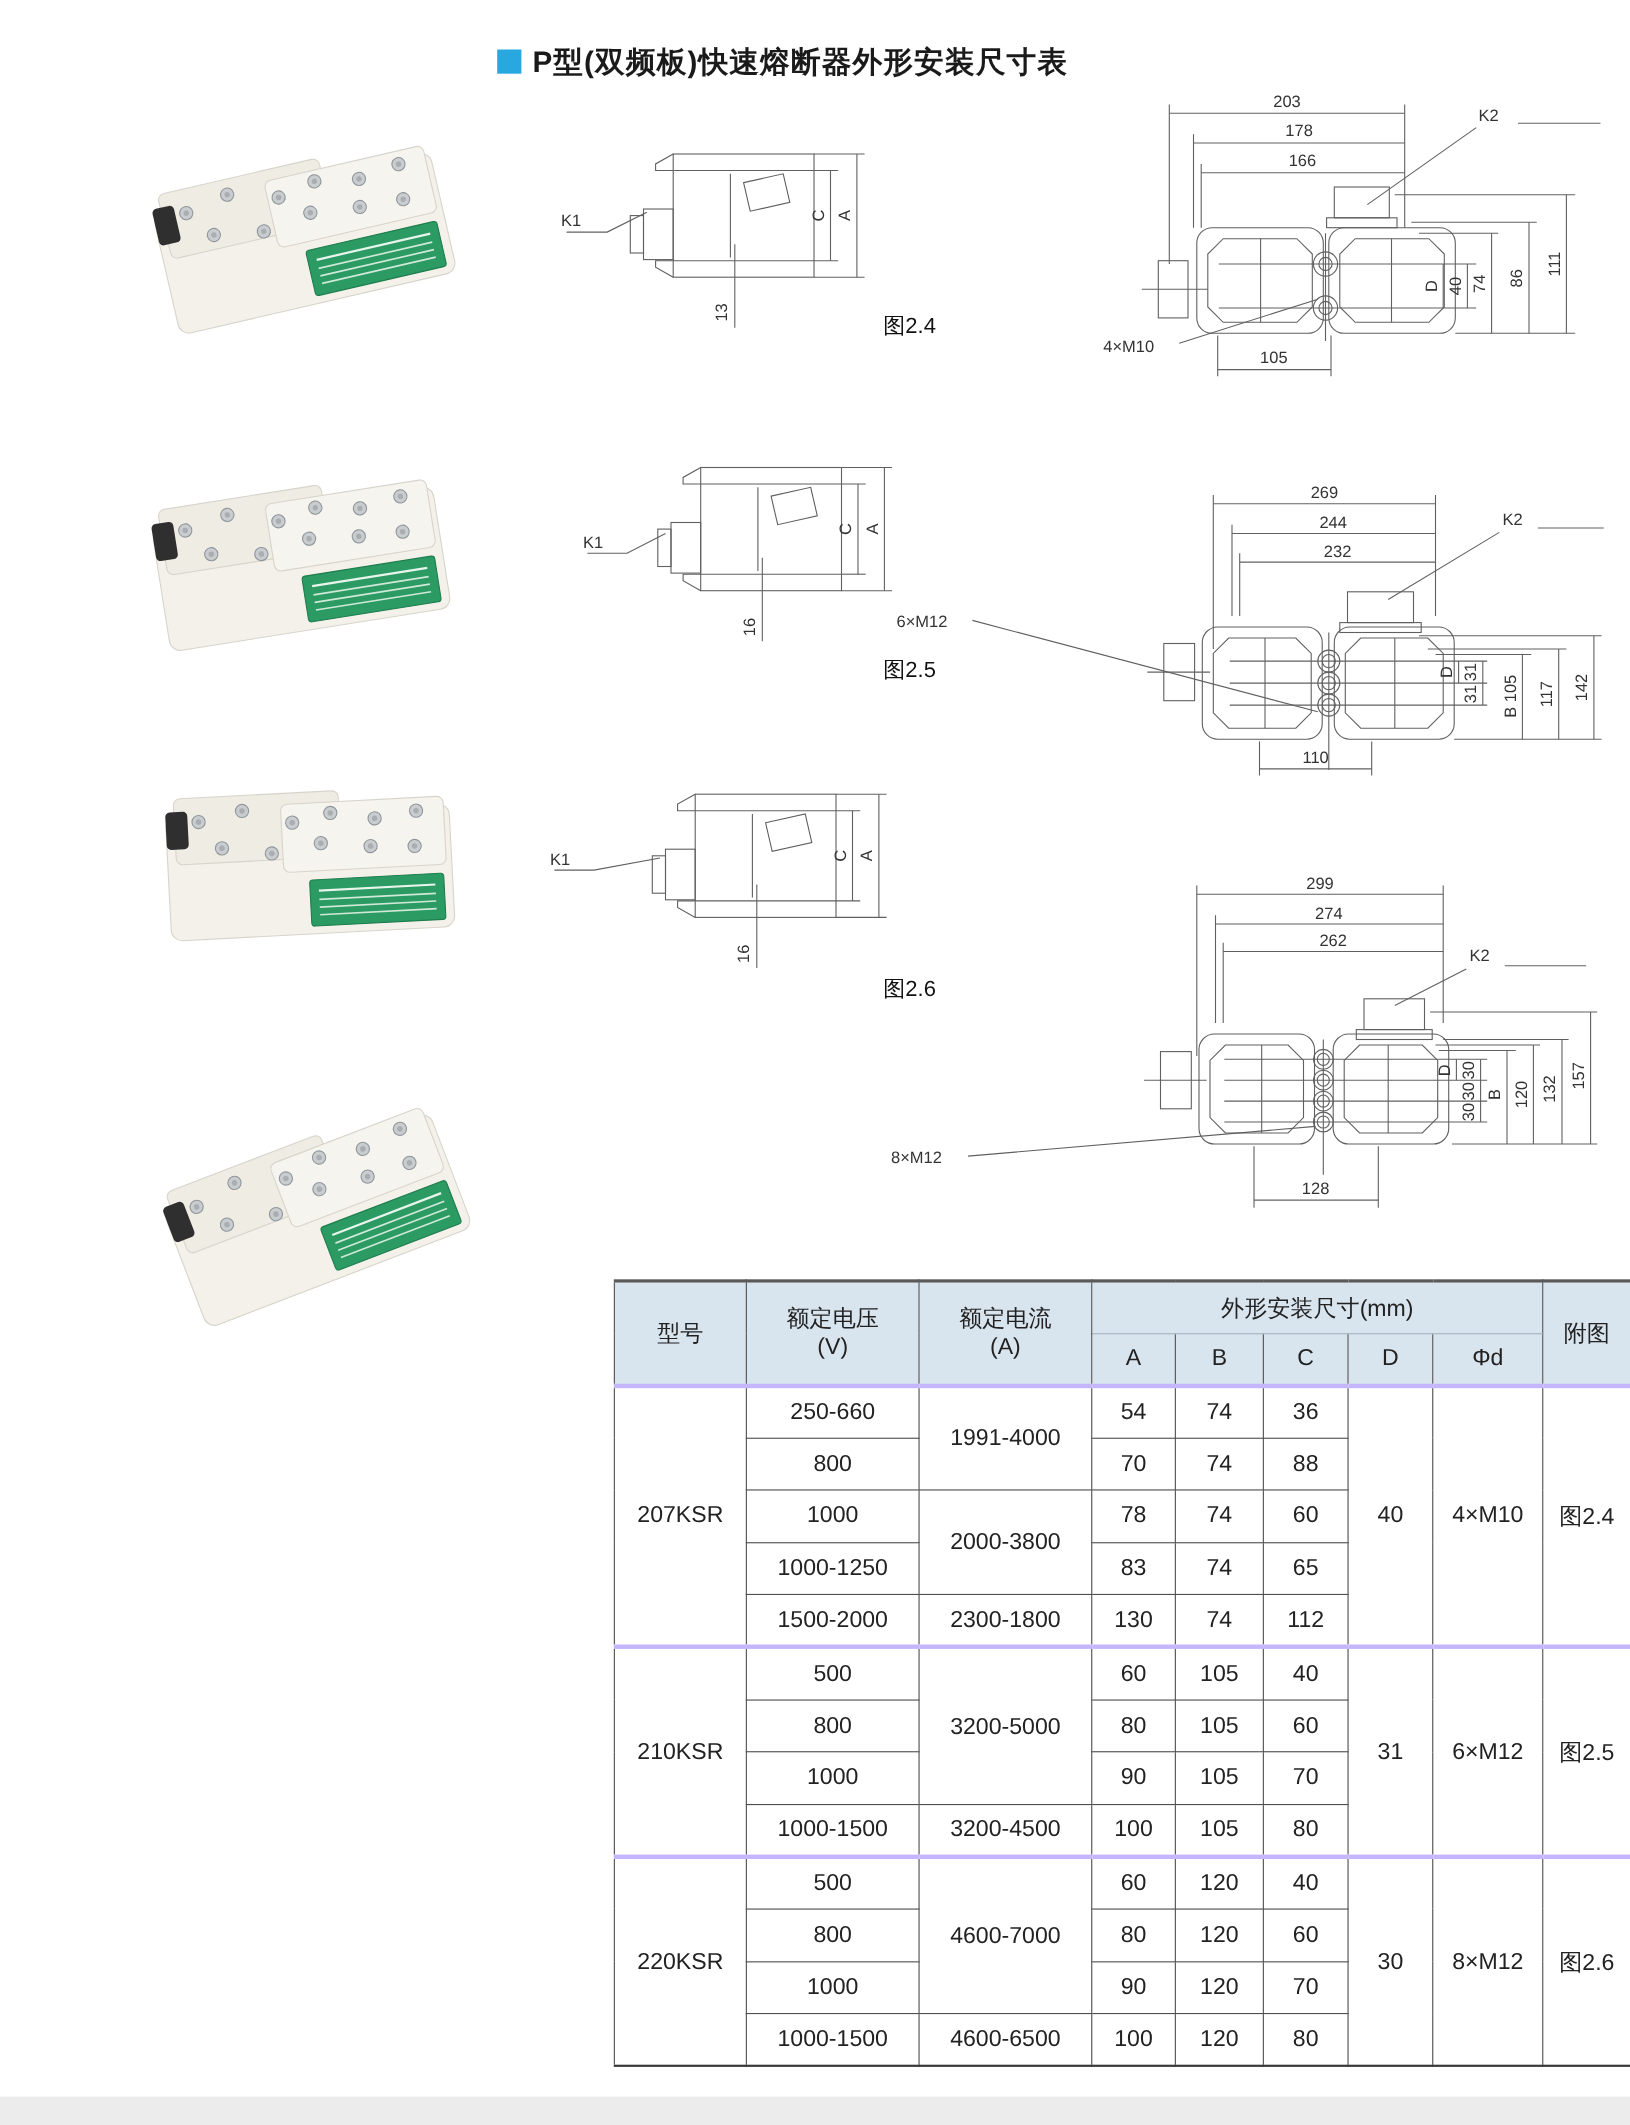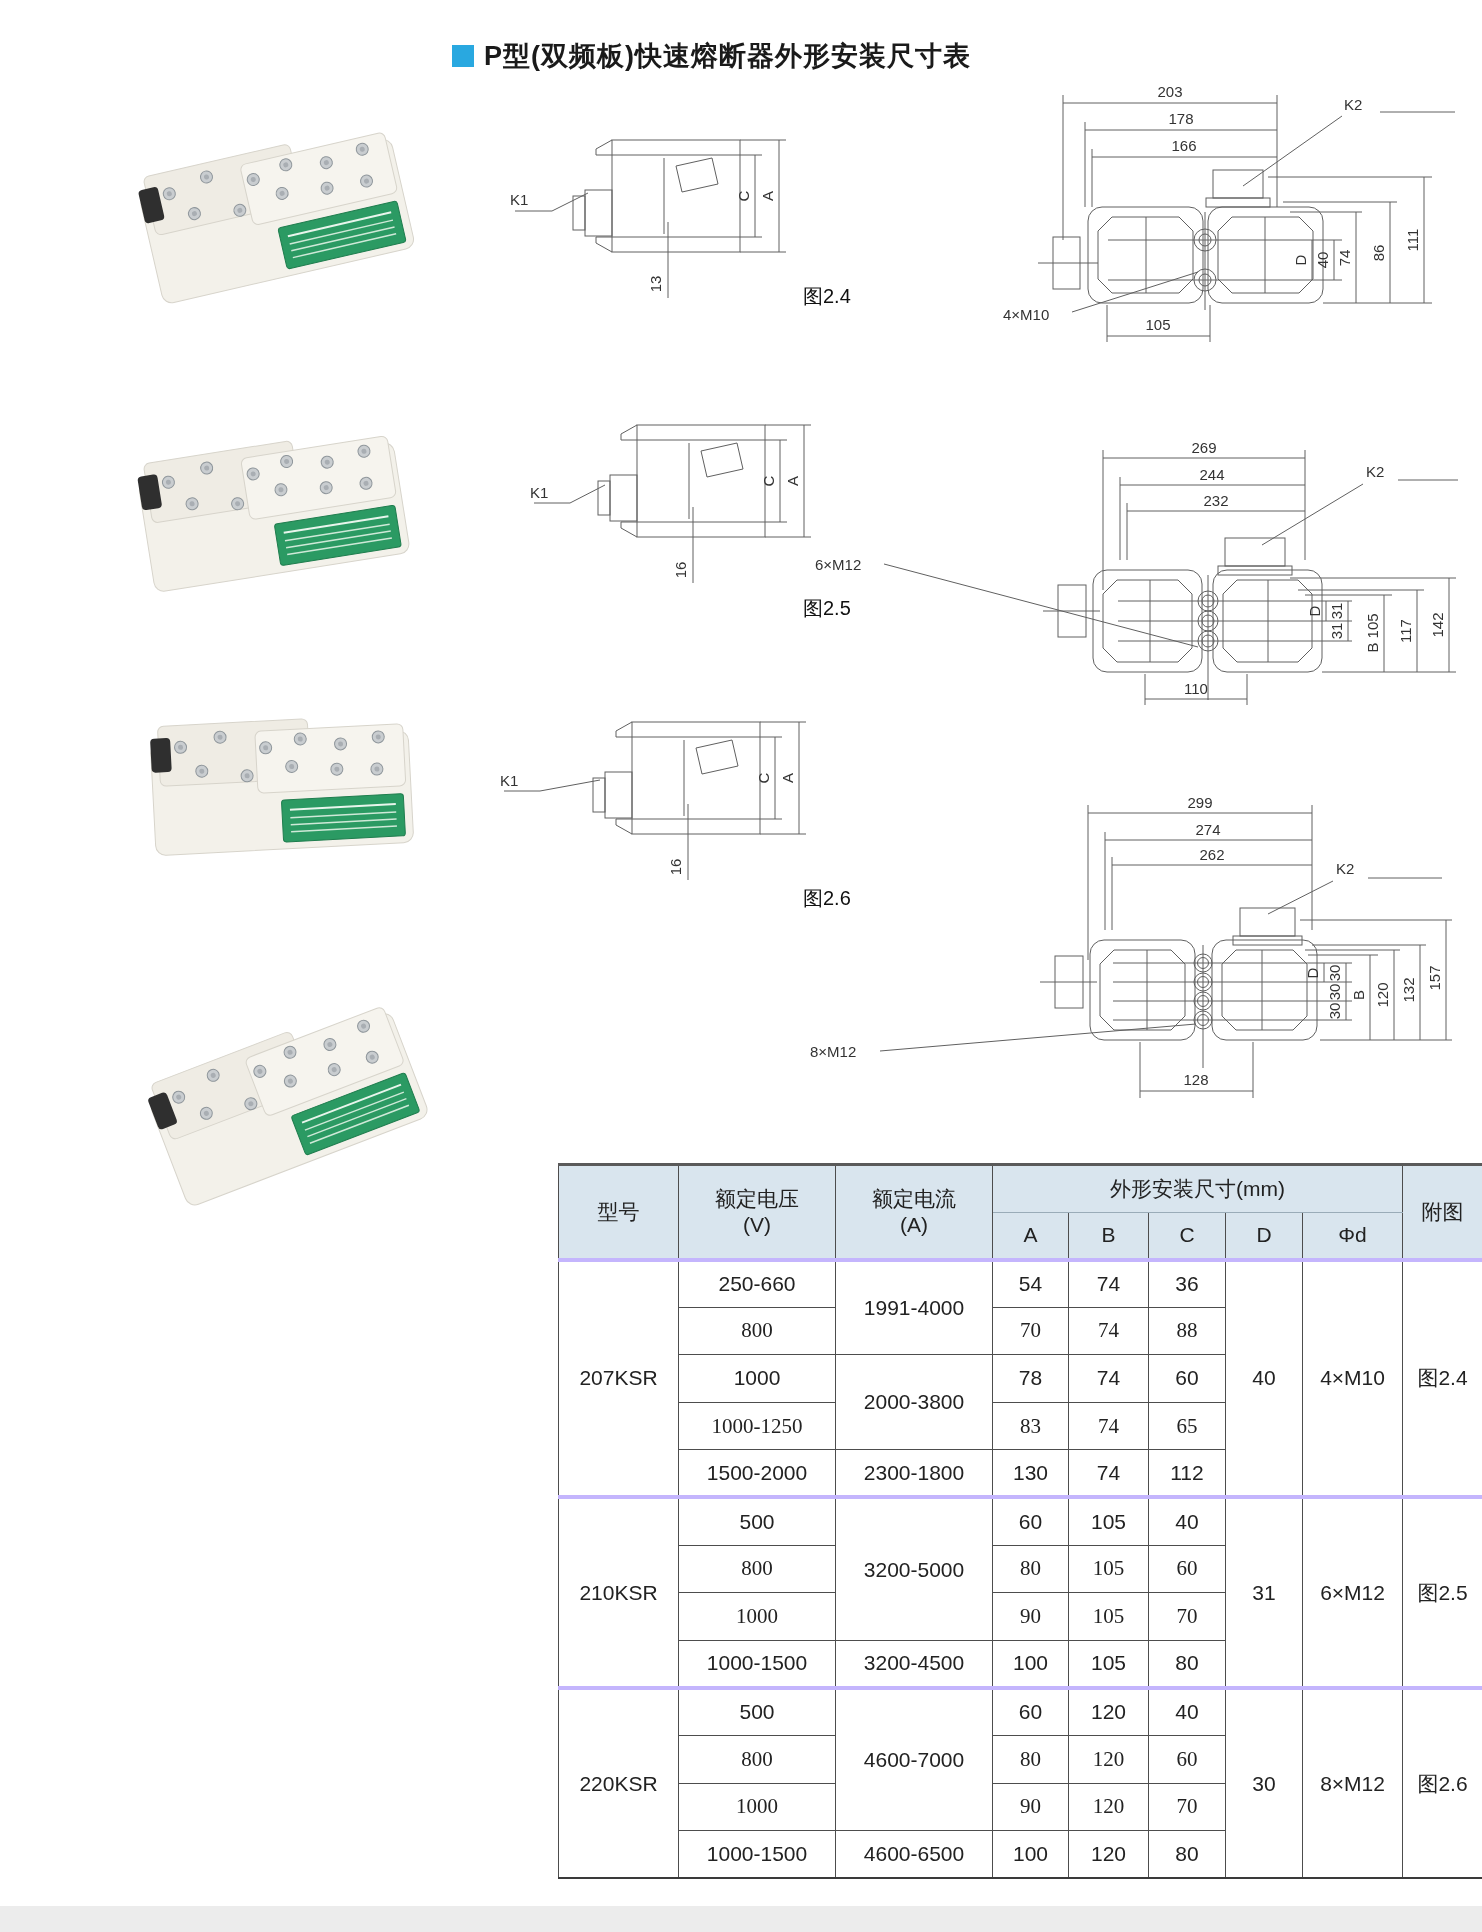--- a/index.html
+++ b/index.html
@@ -38,7 +38,7 @@
   #spec-table tbody tr{height:47.6px;}
   #spec-table thead tr{height:47.5px;}
   #spec-table tbody tr.group-start td{border-top:4px solid #c4b5fd;}
-  #spec-table tbody tr.soft td{border-top-color:#8a8a8a;font-family:Liberation Serif, serif;}
+  #spec-table tbody tr.soft td{border-top-color:#8a8a8a;}
   .hdr2{line-height:1.25;}
   .footer-strip{left:0;bottom:0;width:1482px;height:26px;background:#ececec;}
 </style>

